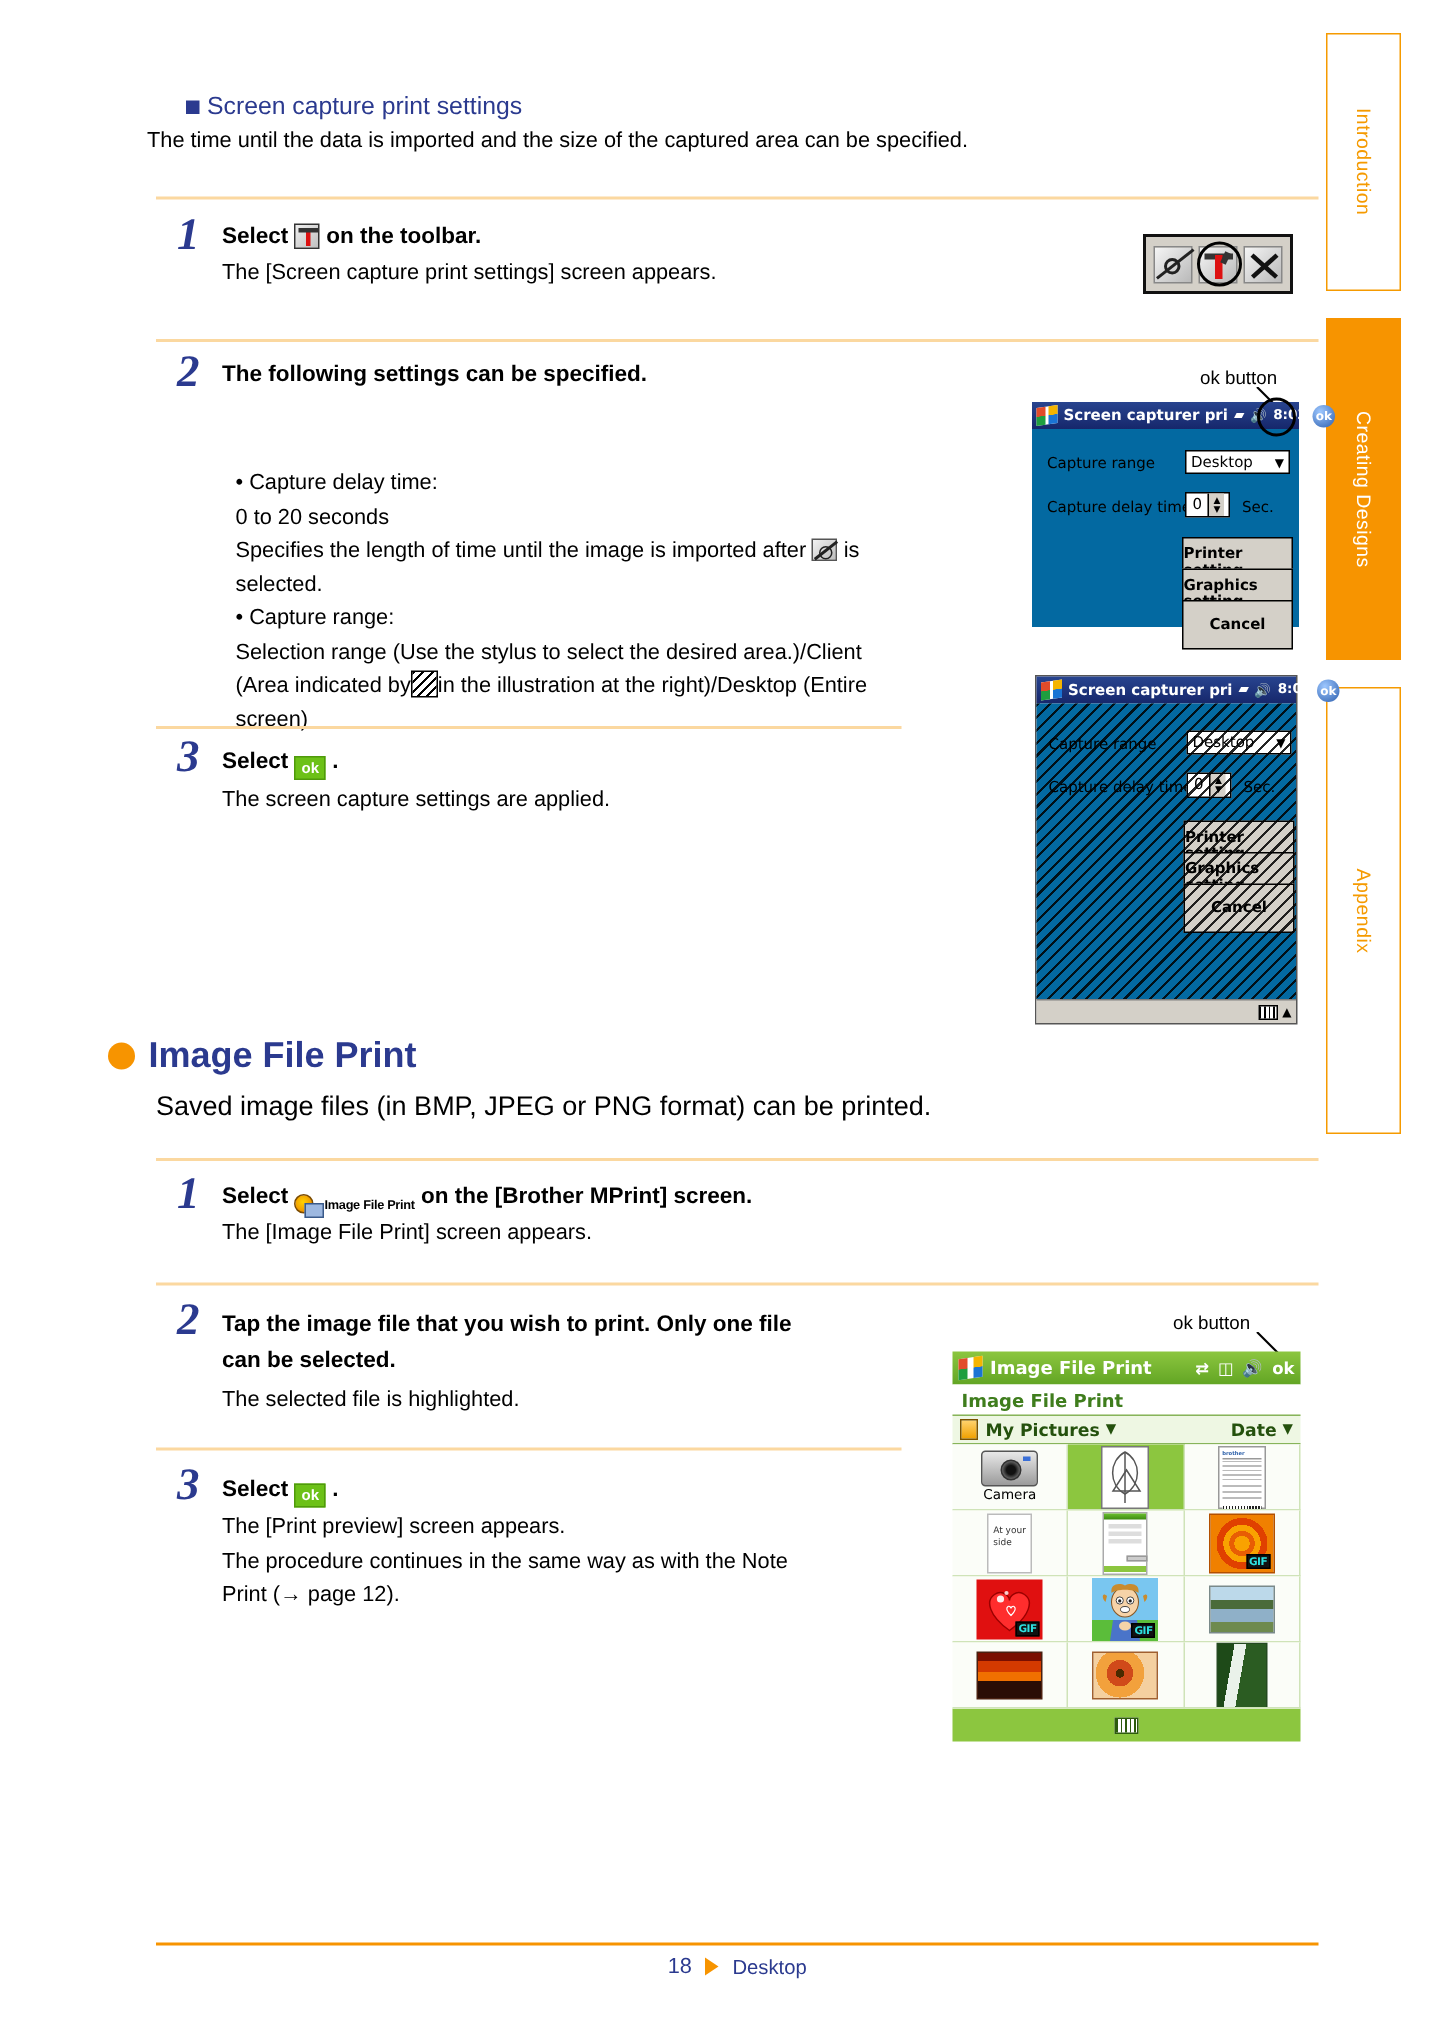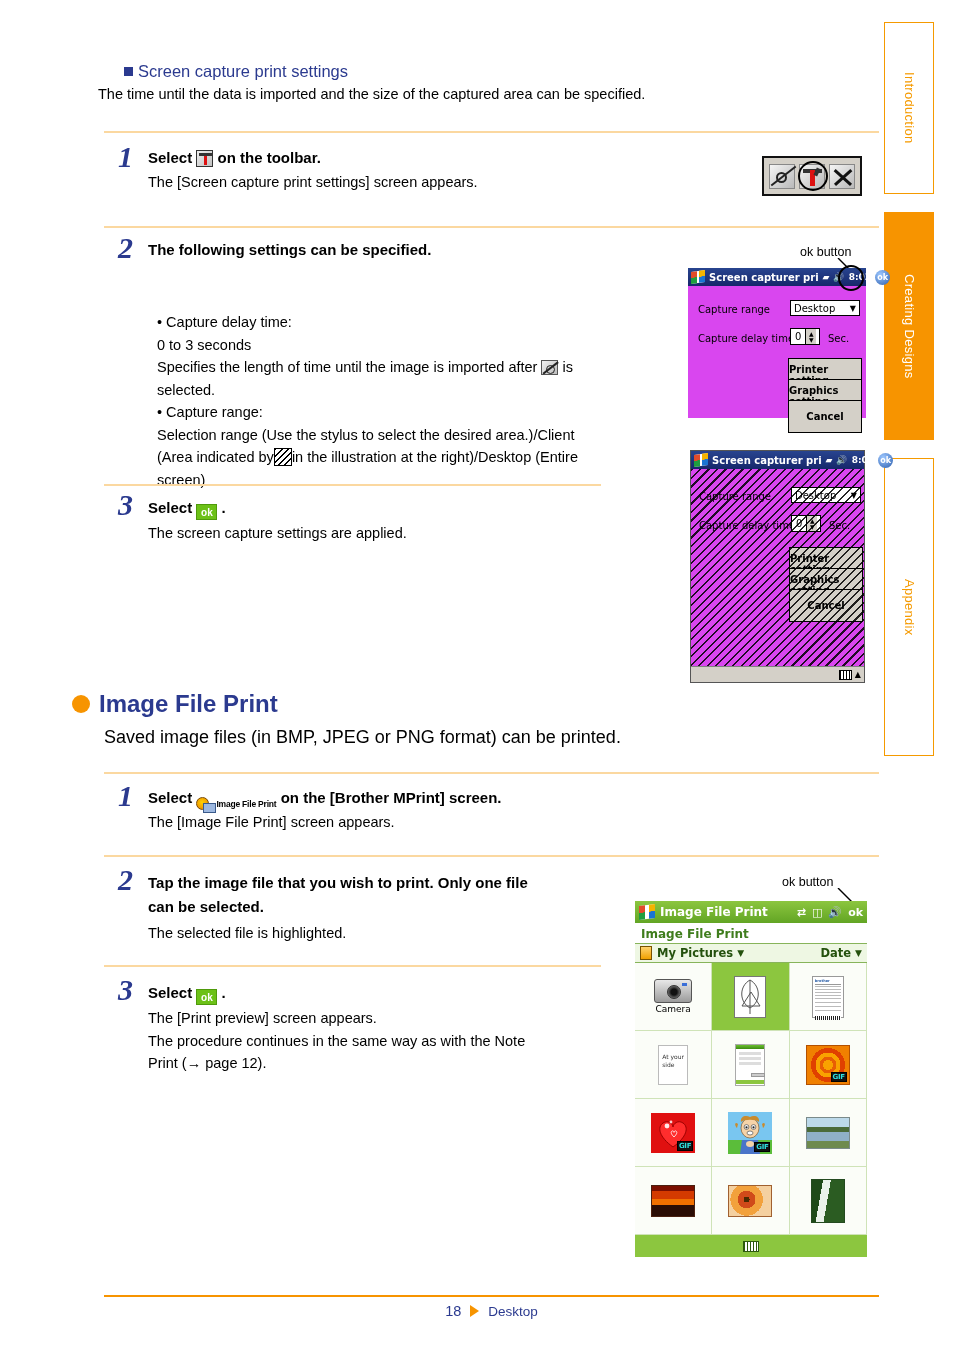--- a/index.html
+++ b/index.html
@@ -178,7 +178,7 @@
     position:absolute; border:2px solid #000; border-radius:50%;
   }
 
-  .pda-body { background:#d946ef; font-size:10px; color:#000; position:relative; }
+  .pda-body { background:#0369a1; font-size:10px; color:#000; position:relative; }
   .fld-label { position:absolute; font-size:10px; }
   .combo {
     position:absolute; border:1px solid #000; background:#fff;

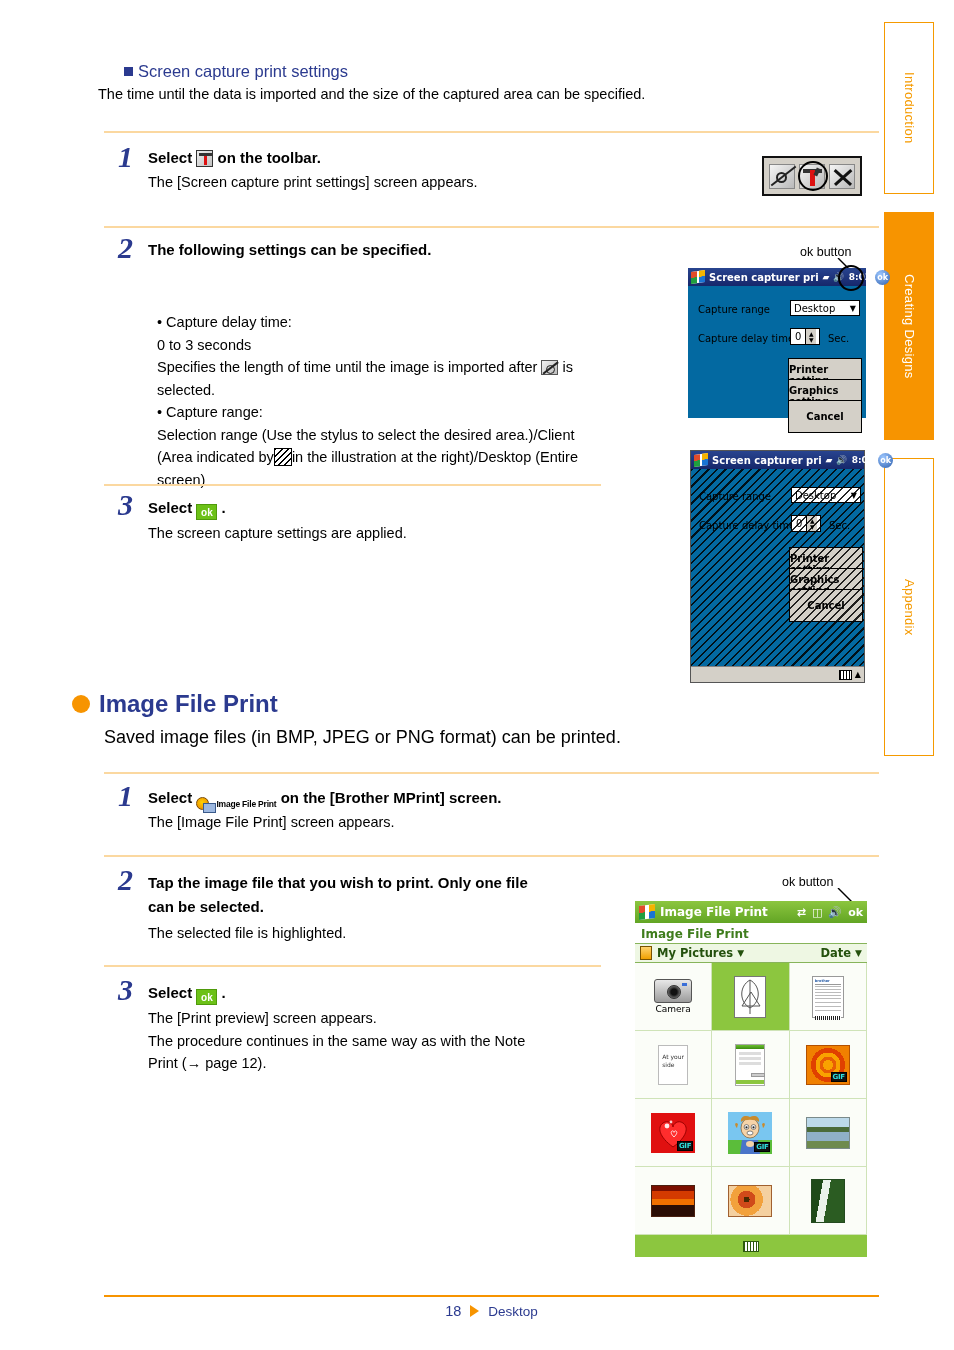--- a/index.html
+++ b/index.html
@@ -308,7 +308,7 @@
 
   <div class="bullets" style="left:157px; top:264px; width:480px;margin-top:47px;">
     <div class="ind">• Capture delay time:</div>
-    <div class="ind">0 to 3 seconds</div>
+    <div class="ind">0 to 20 seconds</div>
     <div class="ind">
       <span>Specifies the length of time until the image is imported after</span>
       <span class="ico-cam"></span>

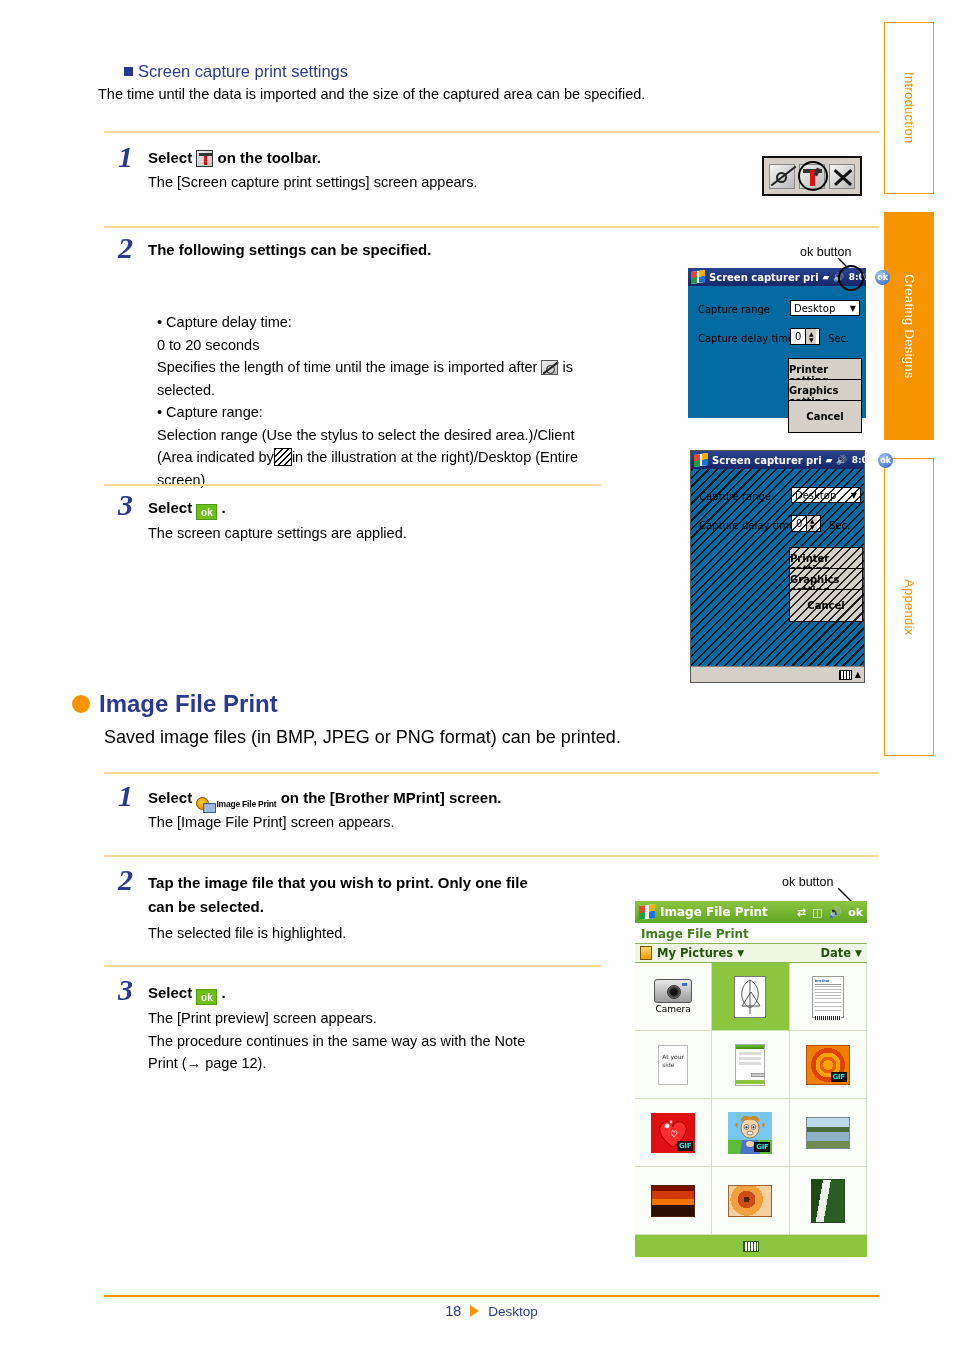--- a/index.html
+++ b/index.html
@@ -235,7 +235,7 @@
     background:#fff;
   }
   .ifp-cell {
-    height:68px; border-right:1px solid #cfe3b8; border-bottom:1px solid #cfe3b8;
+    height:44px; border-right:1px solid #cfe3b8; border-bottom:1px solid #cfe3b8;
     display:flex; align-items:center; justify-content:center;
     position:relative; overflow:hidden;
     background:#fbfdf8;

